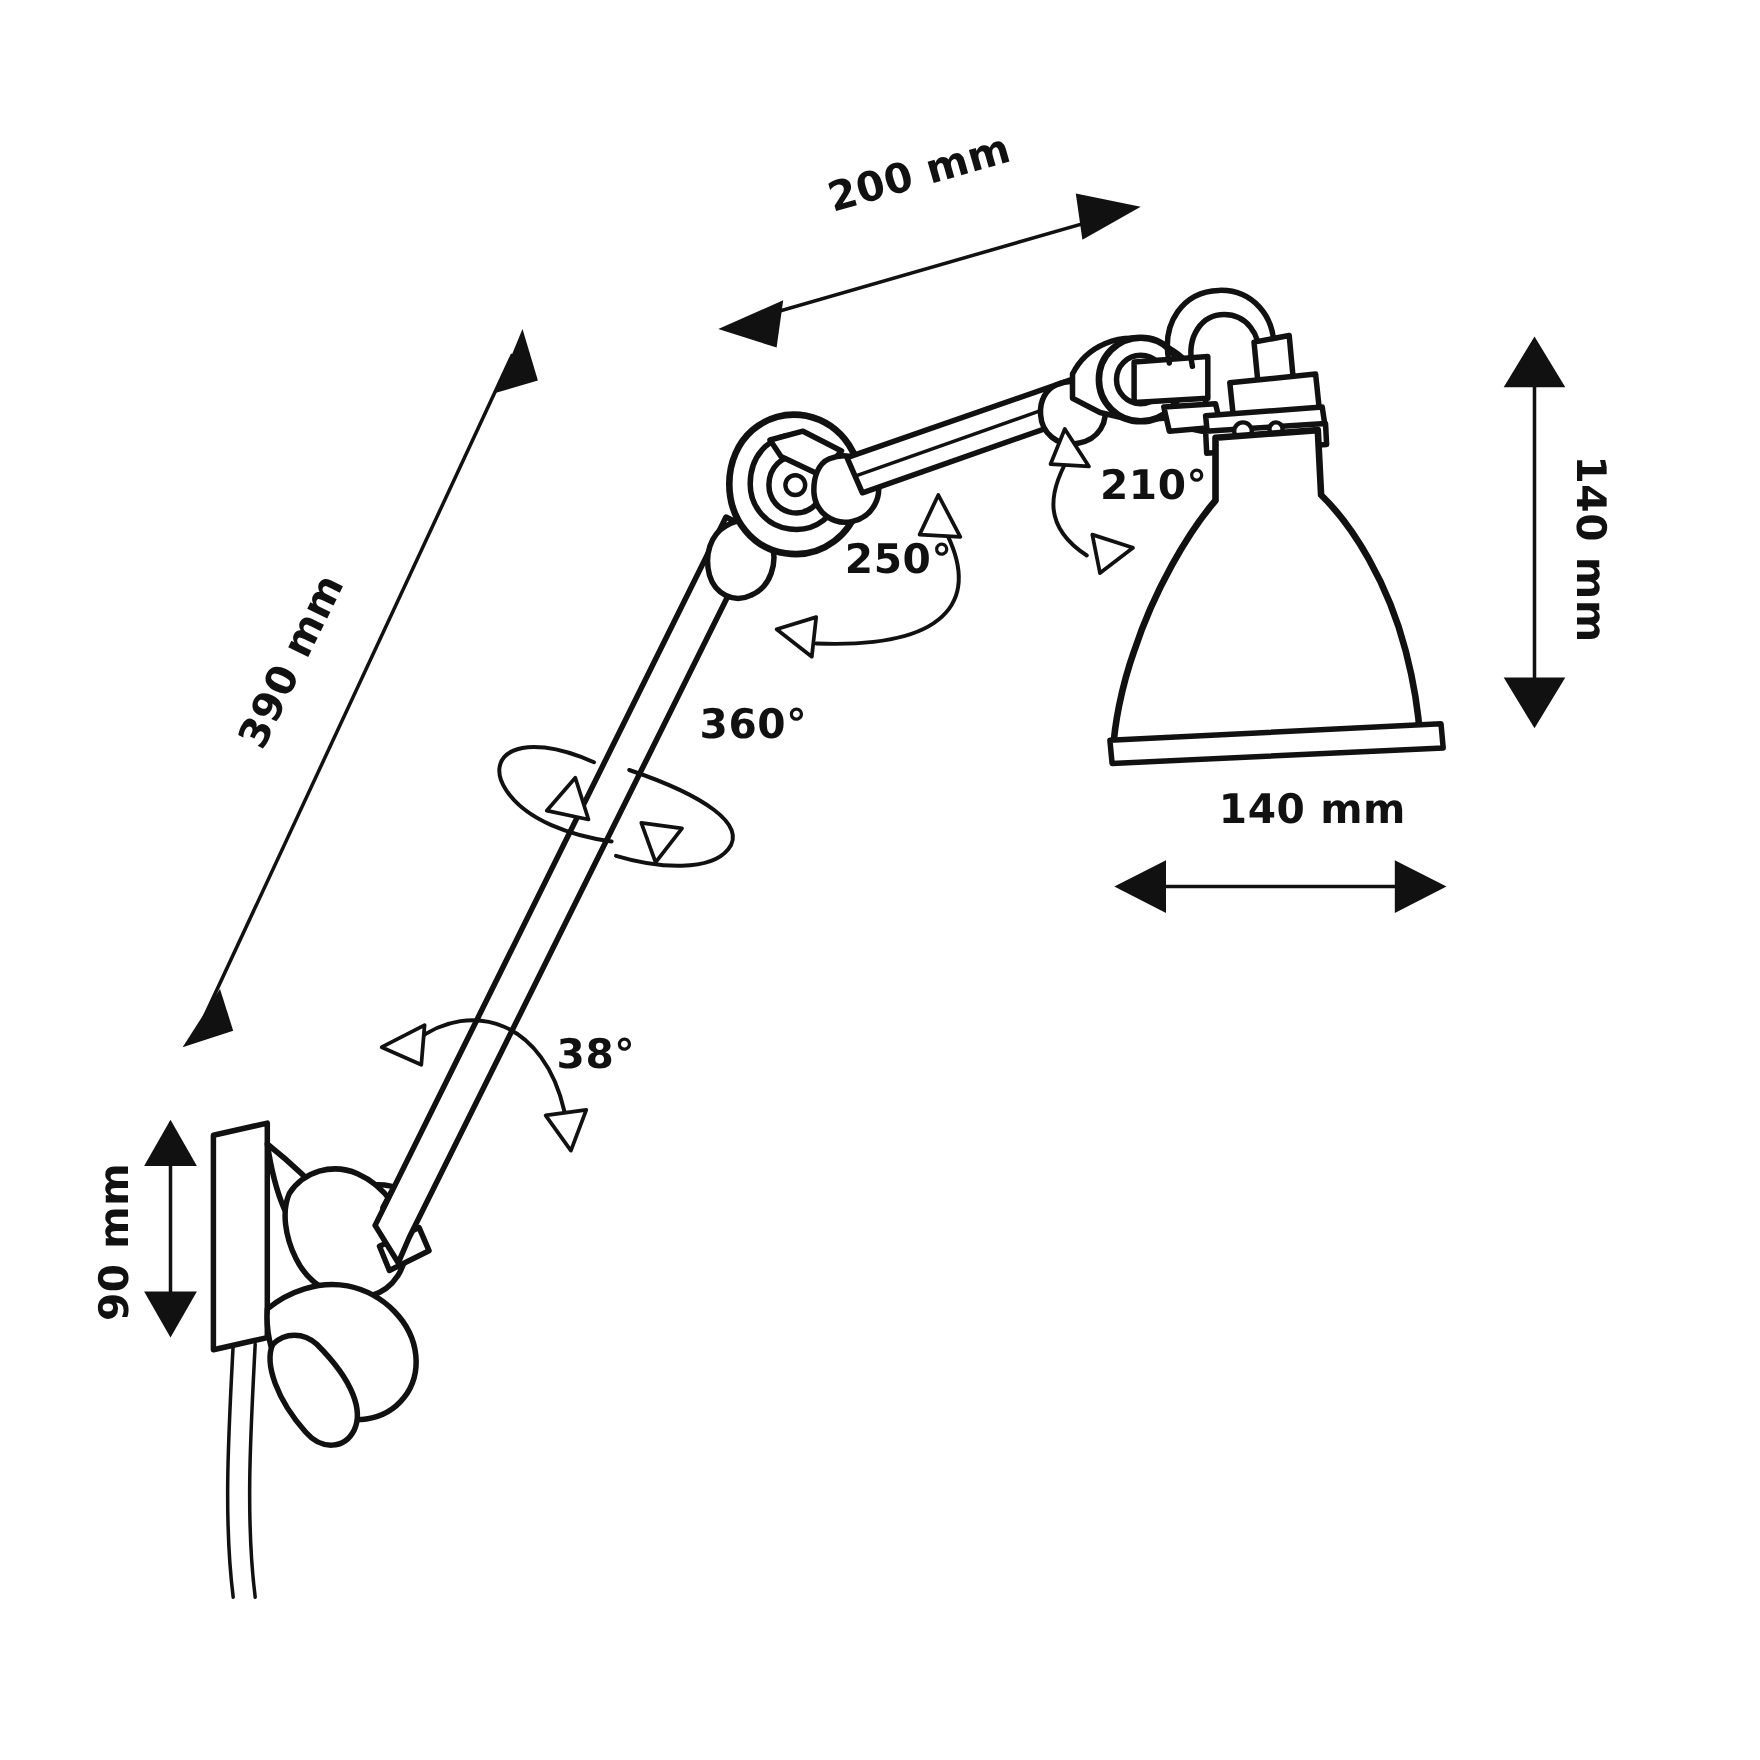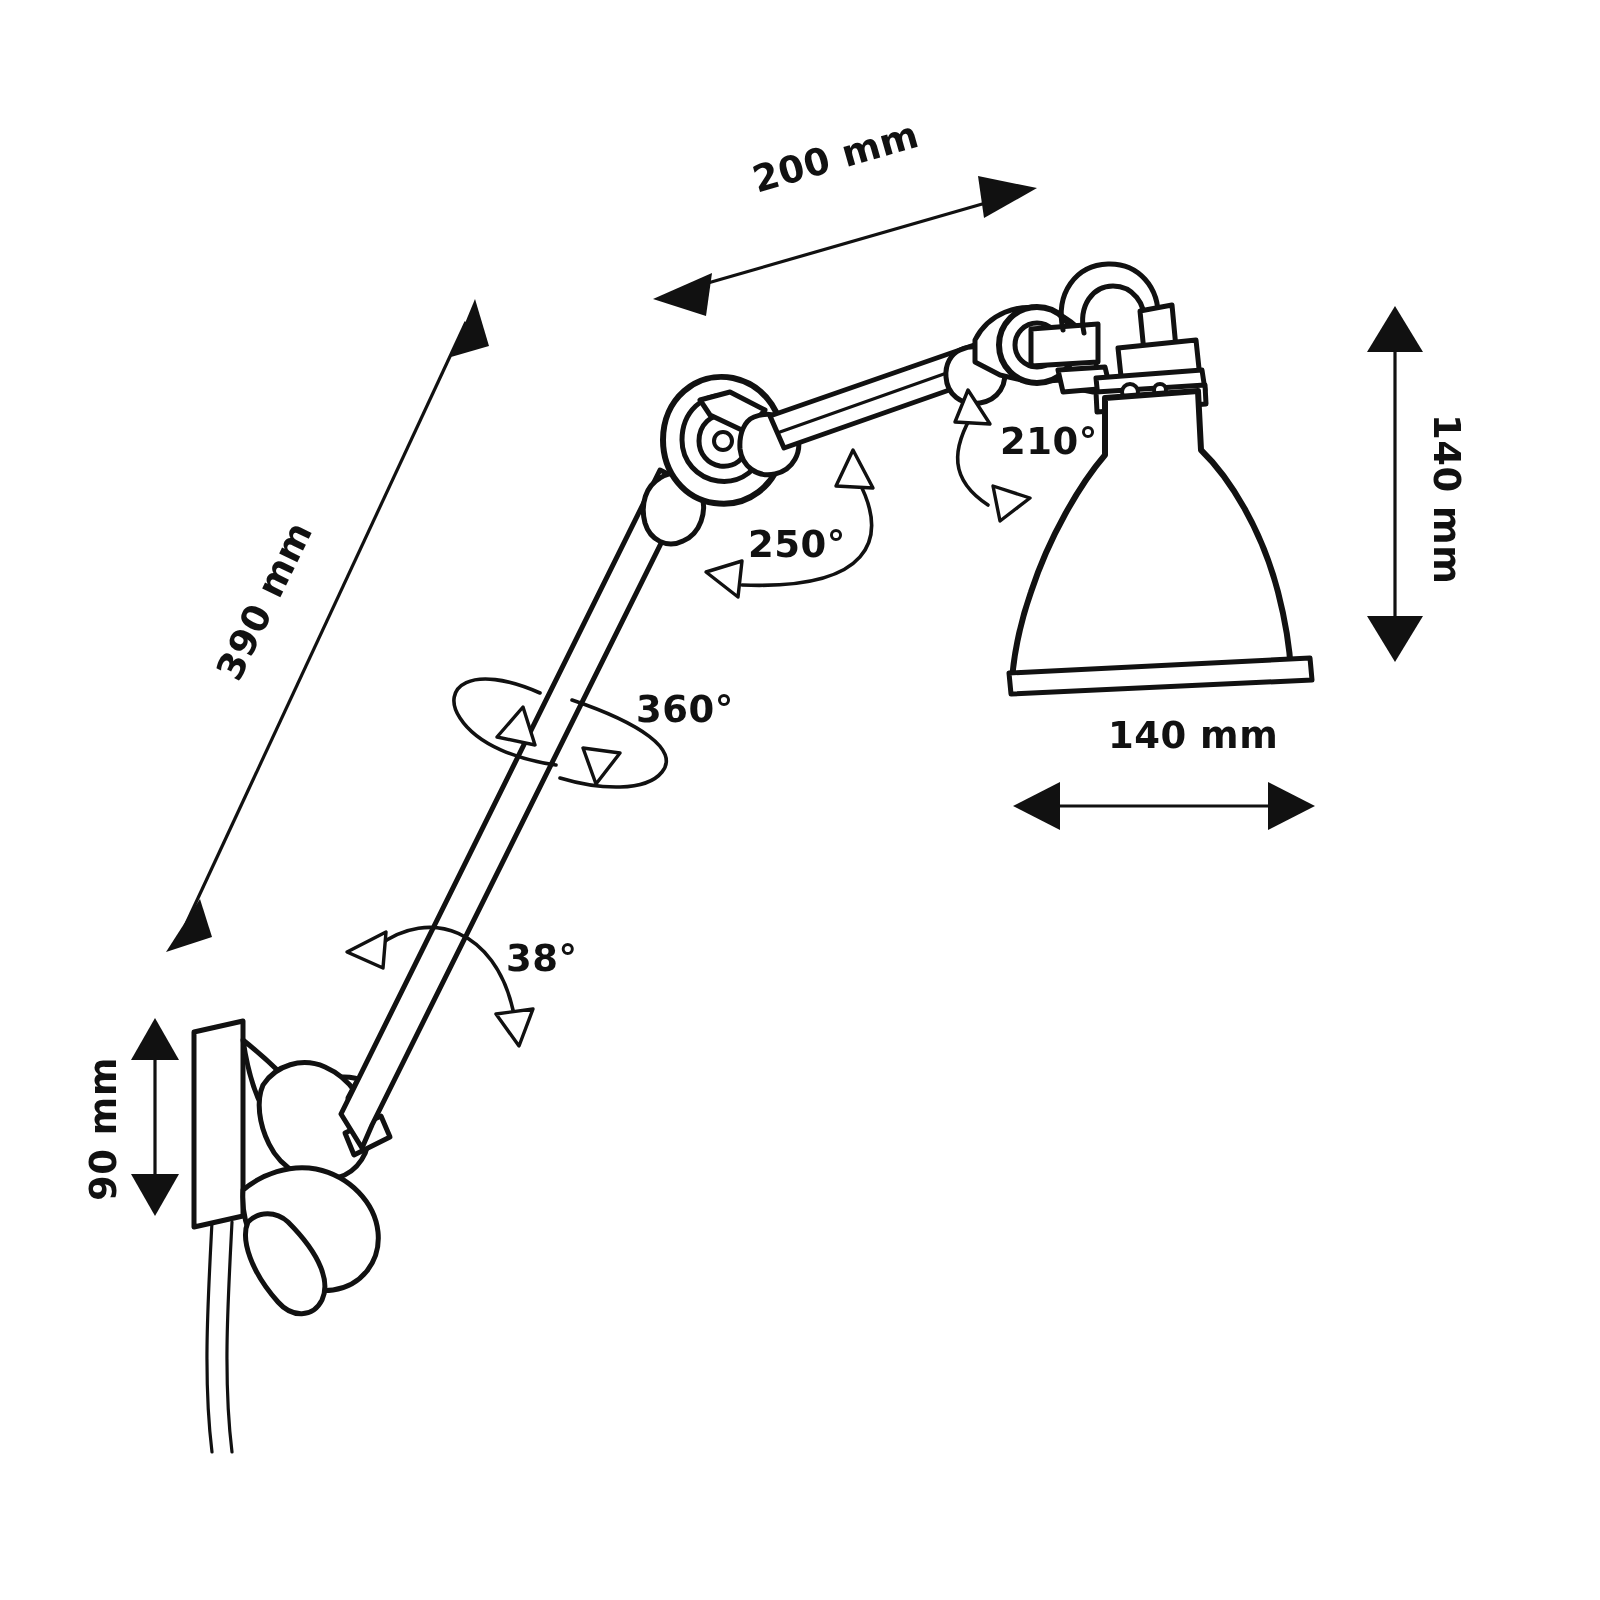--- a/index.html
+++ b/index.html
@@ -241,7 +241,7 @@
 
 <div class="lbl ang" style="left:1000px;top:420px;text-align:center;">210°</div>
 
-<div class="lbl ang" style="left:748px;top:487px;margin-top:36px;">250°</div>
+<div class="lbl ang" style="left:768px;top:487px;">250°</div>
 
 <div class="lbl ang" style="left:636px;top:688px;">360°</div>
 

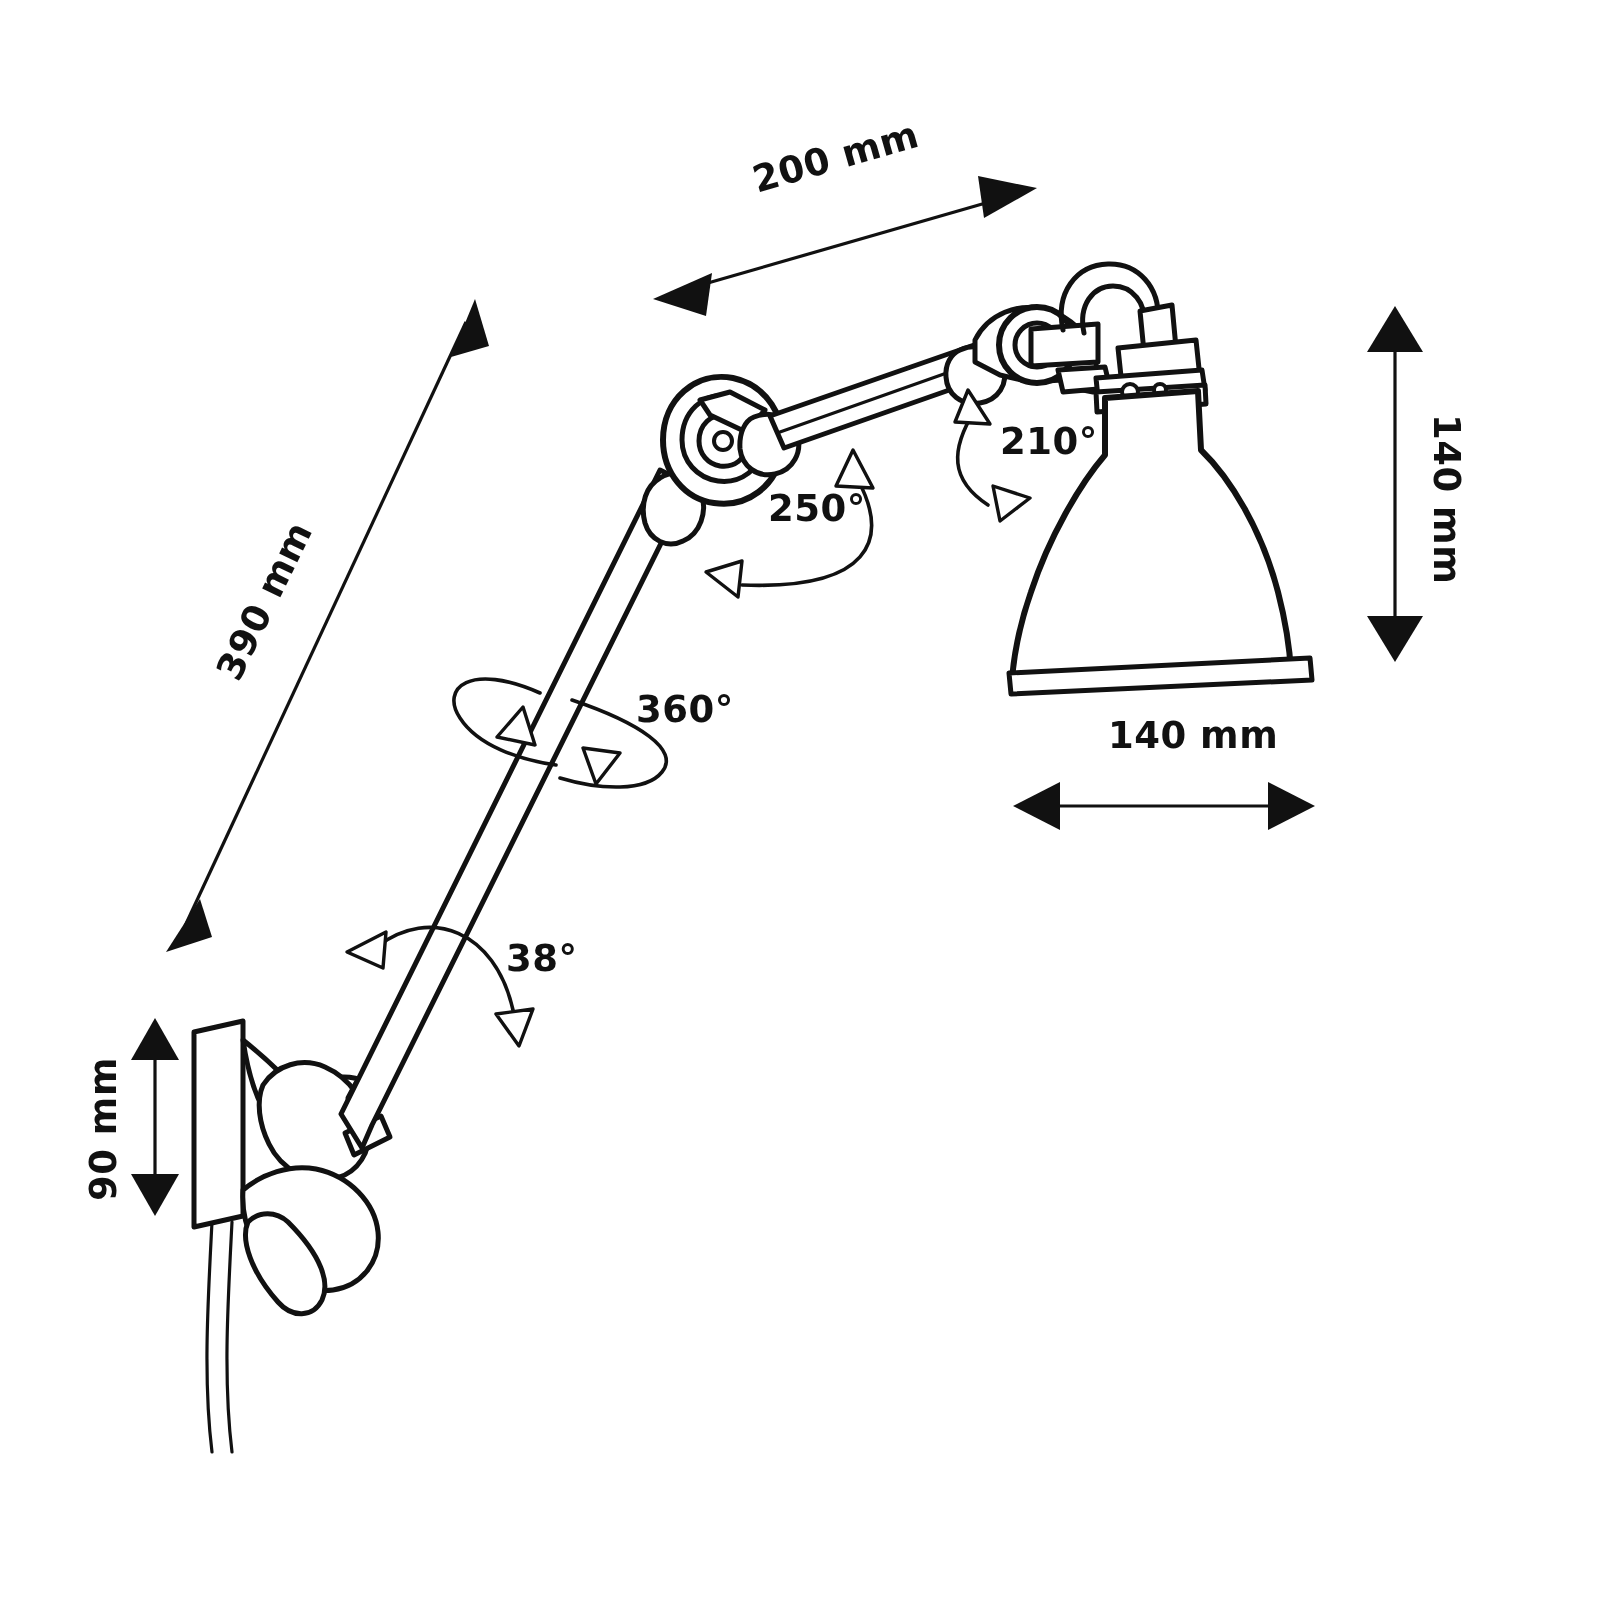--- a/index.html
+++ b/index.html
@@ -243,7 +243,7 @@
 
 <div class="lbl ang" style="left:768px;top:487px;">250°</div>
 
-<div class="lbl ang" style="left:636px;top:688px;">360°</div>
+<div class="lbl ang" style="left:636px;top:637px;">360°</div>
 
 <div class="lbl ang" style="left:506px;top:937px;">38°</div>
 

